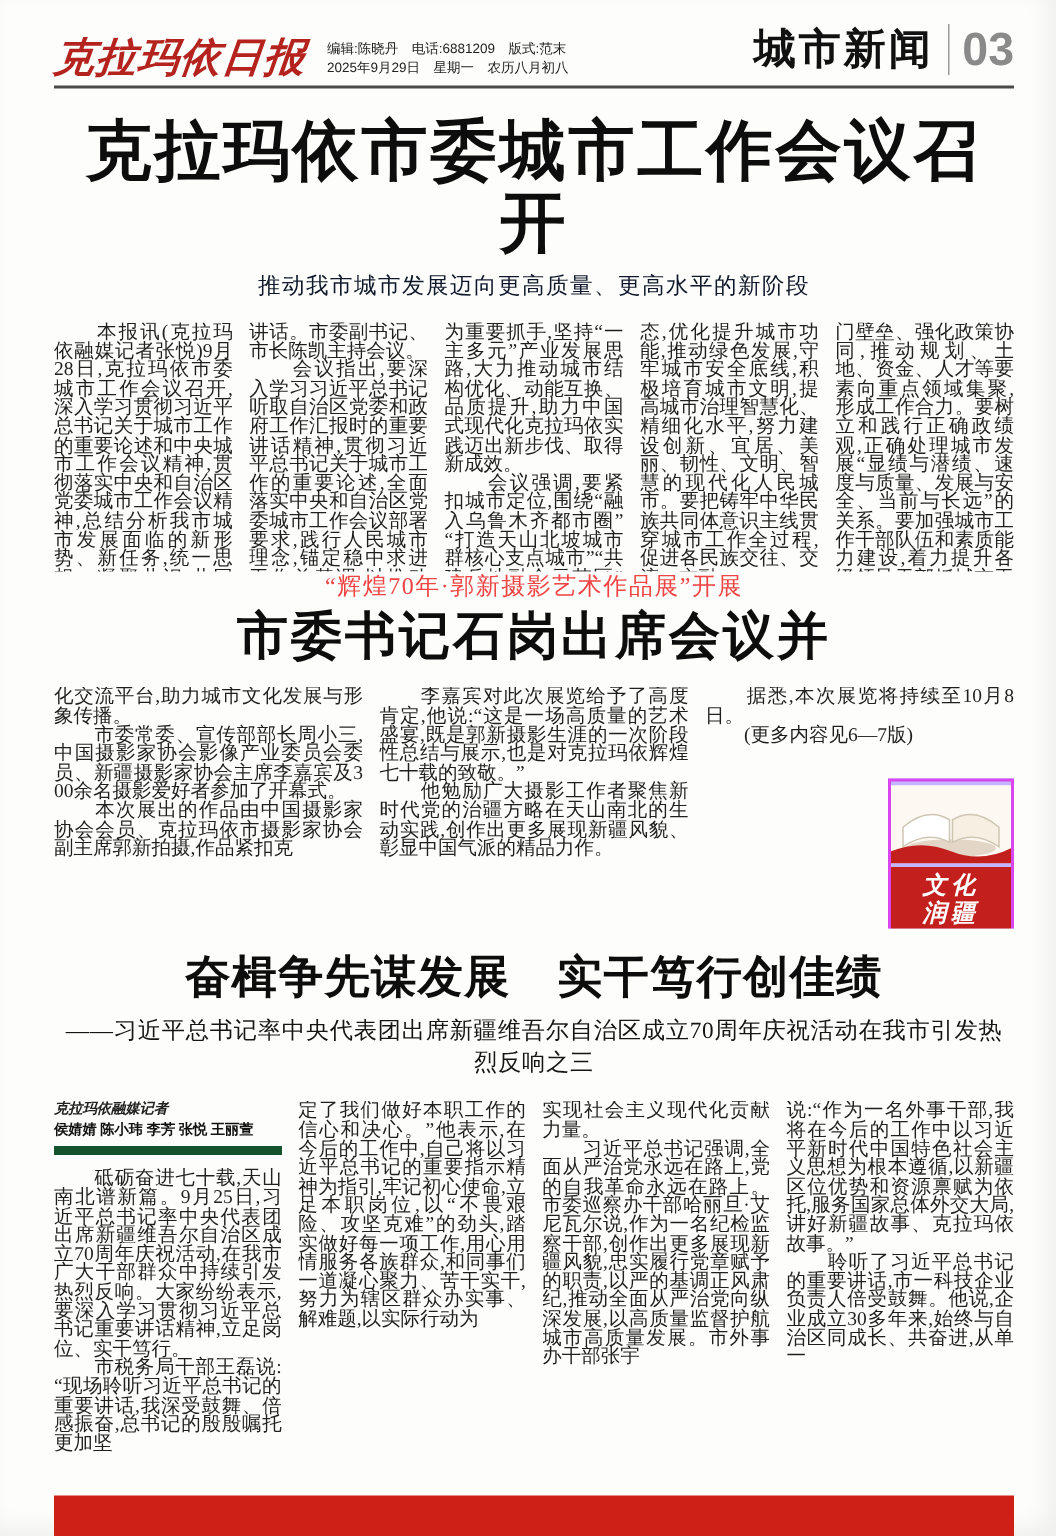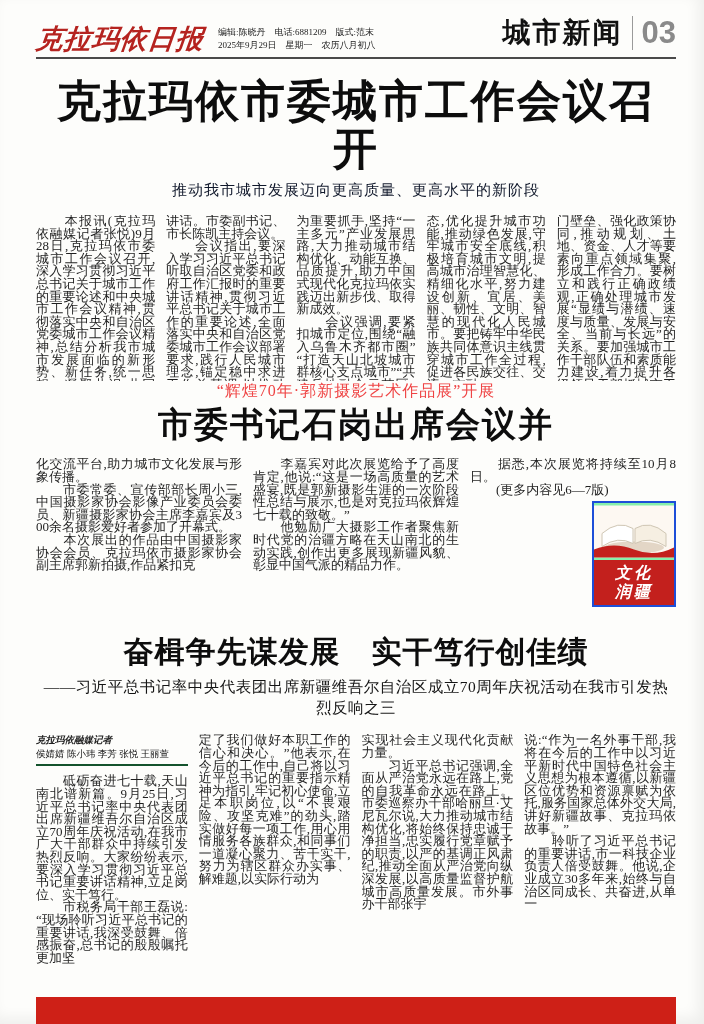--- a/index.html
+++ b/index.html
@@ -19,7 +19,7 @@
     font-family:"DejaVu Serif",serif;white-space:nowrap;
   }
   .mast-info{margin-left:14px;font-size:9px;line-height:13px;color:#222;
-    font-family:Liberation Serif, serif;}
+    font-family:Liberation Sans, sans-serif;}
   .mast-right{margin-left:auto;display:flex;align-items:center;}
   .section-title{font-size:28px;font-weight:900;letter-spacing:2px;color:#111;
     font-family:"Liberation Serif",serif;}

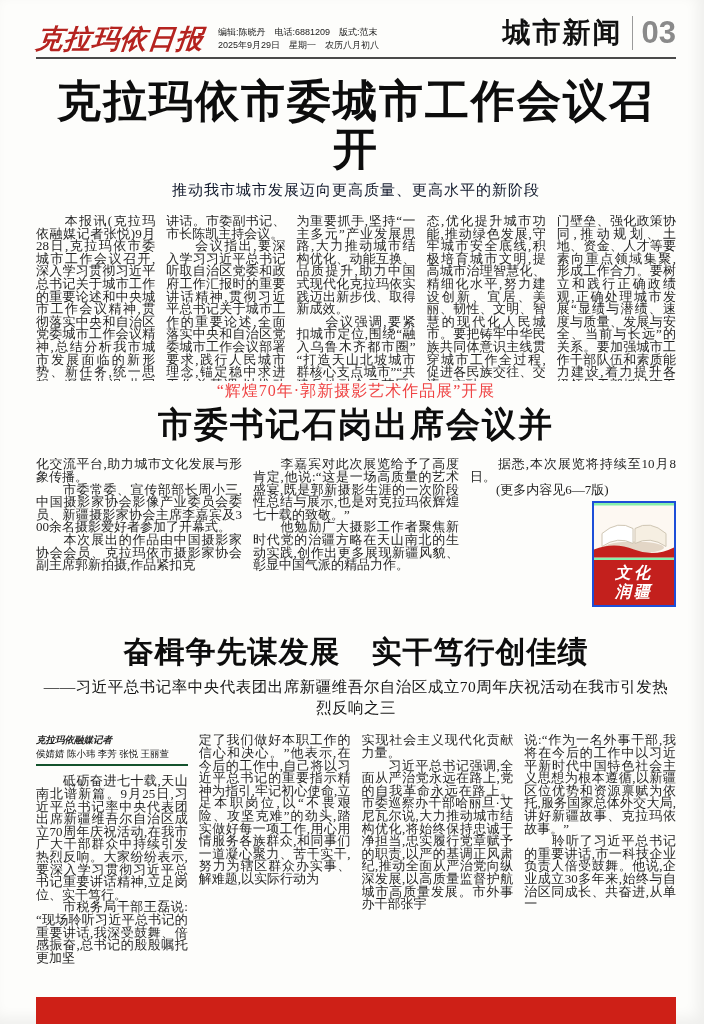--- a/index.html
+++ b/index.html
@@ -58,8 +58,8 @@
     border-bottom:2px solid #14532d;padding-bottom:3px;margin-bottom:9px;}
 
   
-  .badge{width:80px;height:102px;border:2px solid #1d4ed8;background:#86efac;
-    margin-left:auto;margin-top:5px;display:flex;flex-direction:column;}
+  .badge{width:80px;height:102px;border:2px solid #d946ef;background:#c4b5fd;
+    margin-left:auto;margin-top:23px;display:flex;flex-direction:column;}
   .badge-book{flex:1;display:block;width:100%;}
   .badge-label{background:#c3201d;color:#fff;text-align:center;
     font-size:16px;line-height:19px;font-weight:bold;font-style:italic;

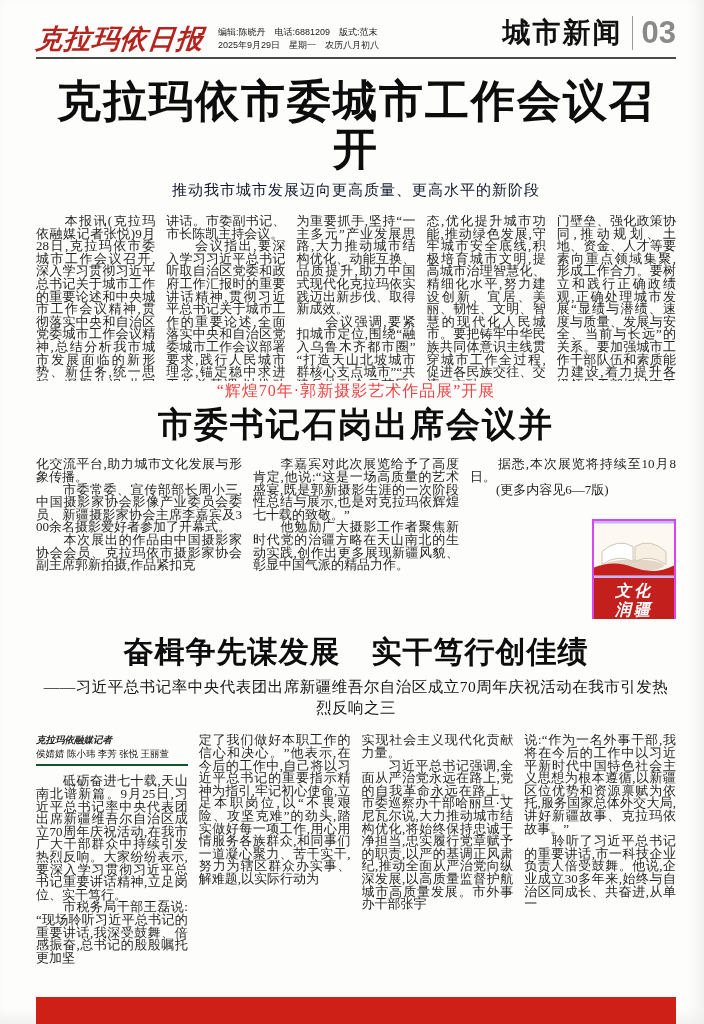--- a/index.html
+++ b/index.html
@@ -146,7 +146,7 @@
         </div>
         <div class="col coltext">定了我们做好本职工作的信心和决心。”他表示,在今后的工作中,自己将以习近平总书记的重要指示精神为指引,牢记初心使命,立足本职岗位,以“不畏艰险、攻坚克难”的劲头,踏实做好每一项工作,用心用情服务各族群众,和同事们一道凝心聚力、苦干实干,努力为辖区群众办实事、解难题,以实际行动为</div>
         <div class="col coltext">实现社会主义现代化贡献力量。
-　　习近平总书记强调,全面从严治党永远在路上,党的自我革命永远在路上。市委巡察办干部哈丽旦·艾尼瓦尔说,大力推动城市结构优化,将始终保持忠诚干净担当,忠实履行党章赋予的职责,以严的基调正风肃纪,推动全面从严治党向纵深发展,以高质量监督护航城市高质量发展。市外事办干部张宇</div>
+　　习近平总书记强调,全面从严治党永远在路上,党的自我革命永远在路上。市委巡察办干部哈丽旦·艾尼瓦尔说,作为一名纪检监察干部,创作出更多展现新疆风貌,忠实履行党章赋予的职责,以严的基调正风肃纪,推动全面从严治党向纵深发展,以高质量监督护航城市高质量发展。市外事办干部张宇</div>
         <div class="col coltext">说:“作为一名外事干部,我将在今后的工作中以习近平新时代中国特色社会主义思想为根本遵循,以新疆区位优势和资源禀赋为依托,服务国家总体外交大局,讲好新疆故事、克拉玛依故事。”
 　　聆听了习近平总书记的重要讲话,市一科技企业负责人倍受鼓舞。他说,企业成立30多年来,始终与自治区同成长、共奋进,从单一</div>
       </div>

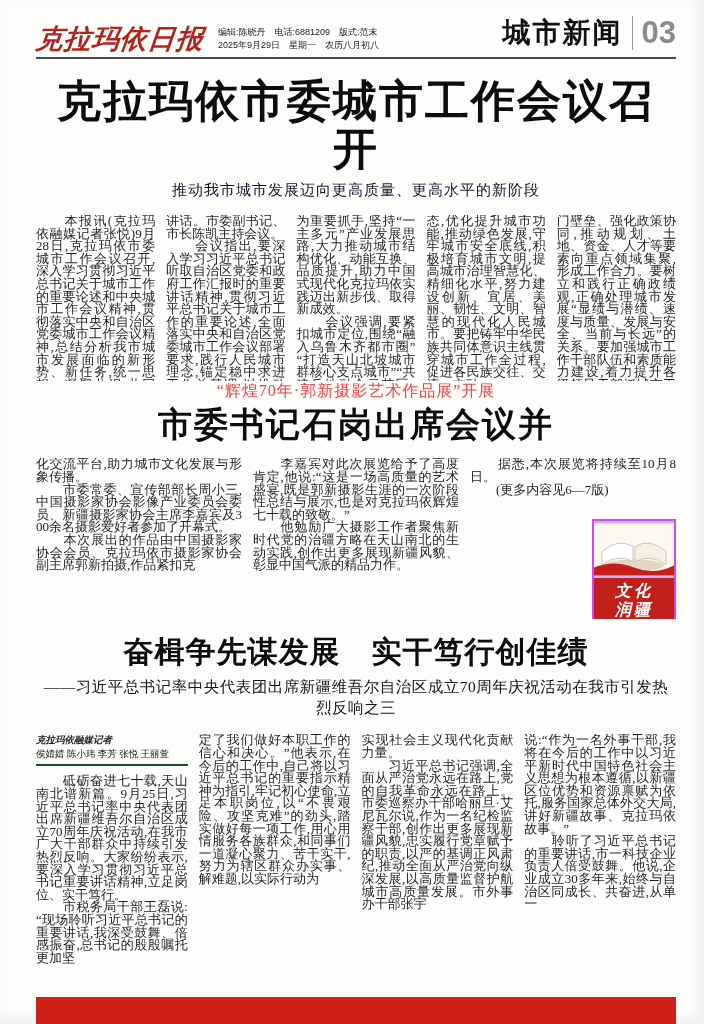--- a/index.html
+++ b/index.html
@@ -54,8 +54,8 @@
 
   
   .byline-role{font-size:9.5px;font-style:italic;font-weight:bold;color:#222;line-height:13px;}
-  .byline-names{font-size:9.5px;font-weight:normal;color:#111;line-height:14px;
-    border-bottom:2px solid #14532d;padding-bottom:3px;margin-bottom:9px;}
+  .byline-names{font-size:9.5px;font-weight:bold;color:#111;line-height:14px;
+    border-bottom:6px solid #14532d;padding-bottom:3px;margin-bottom:9px;}
 
   
   .badge{width:80px;height:102px;border:2px solid #d946ef;background:#c4b5fd;

